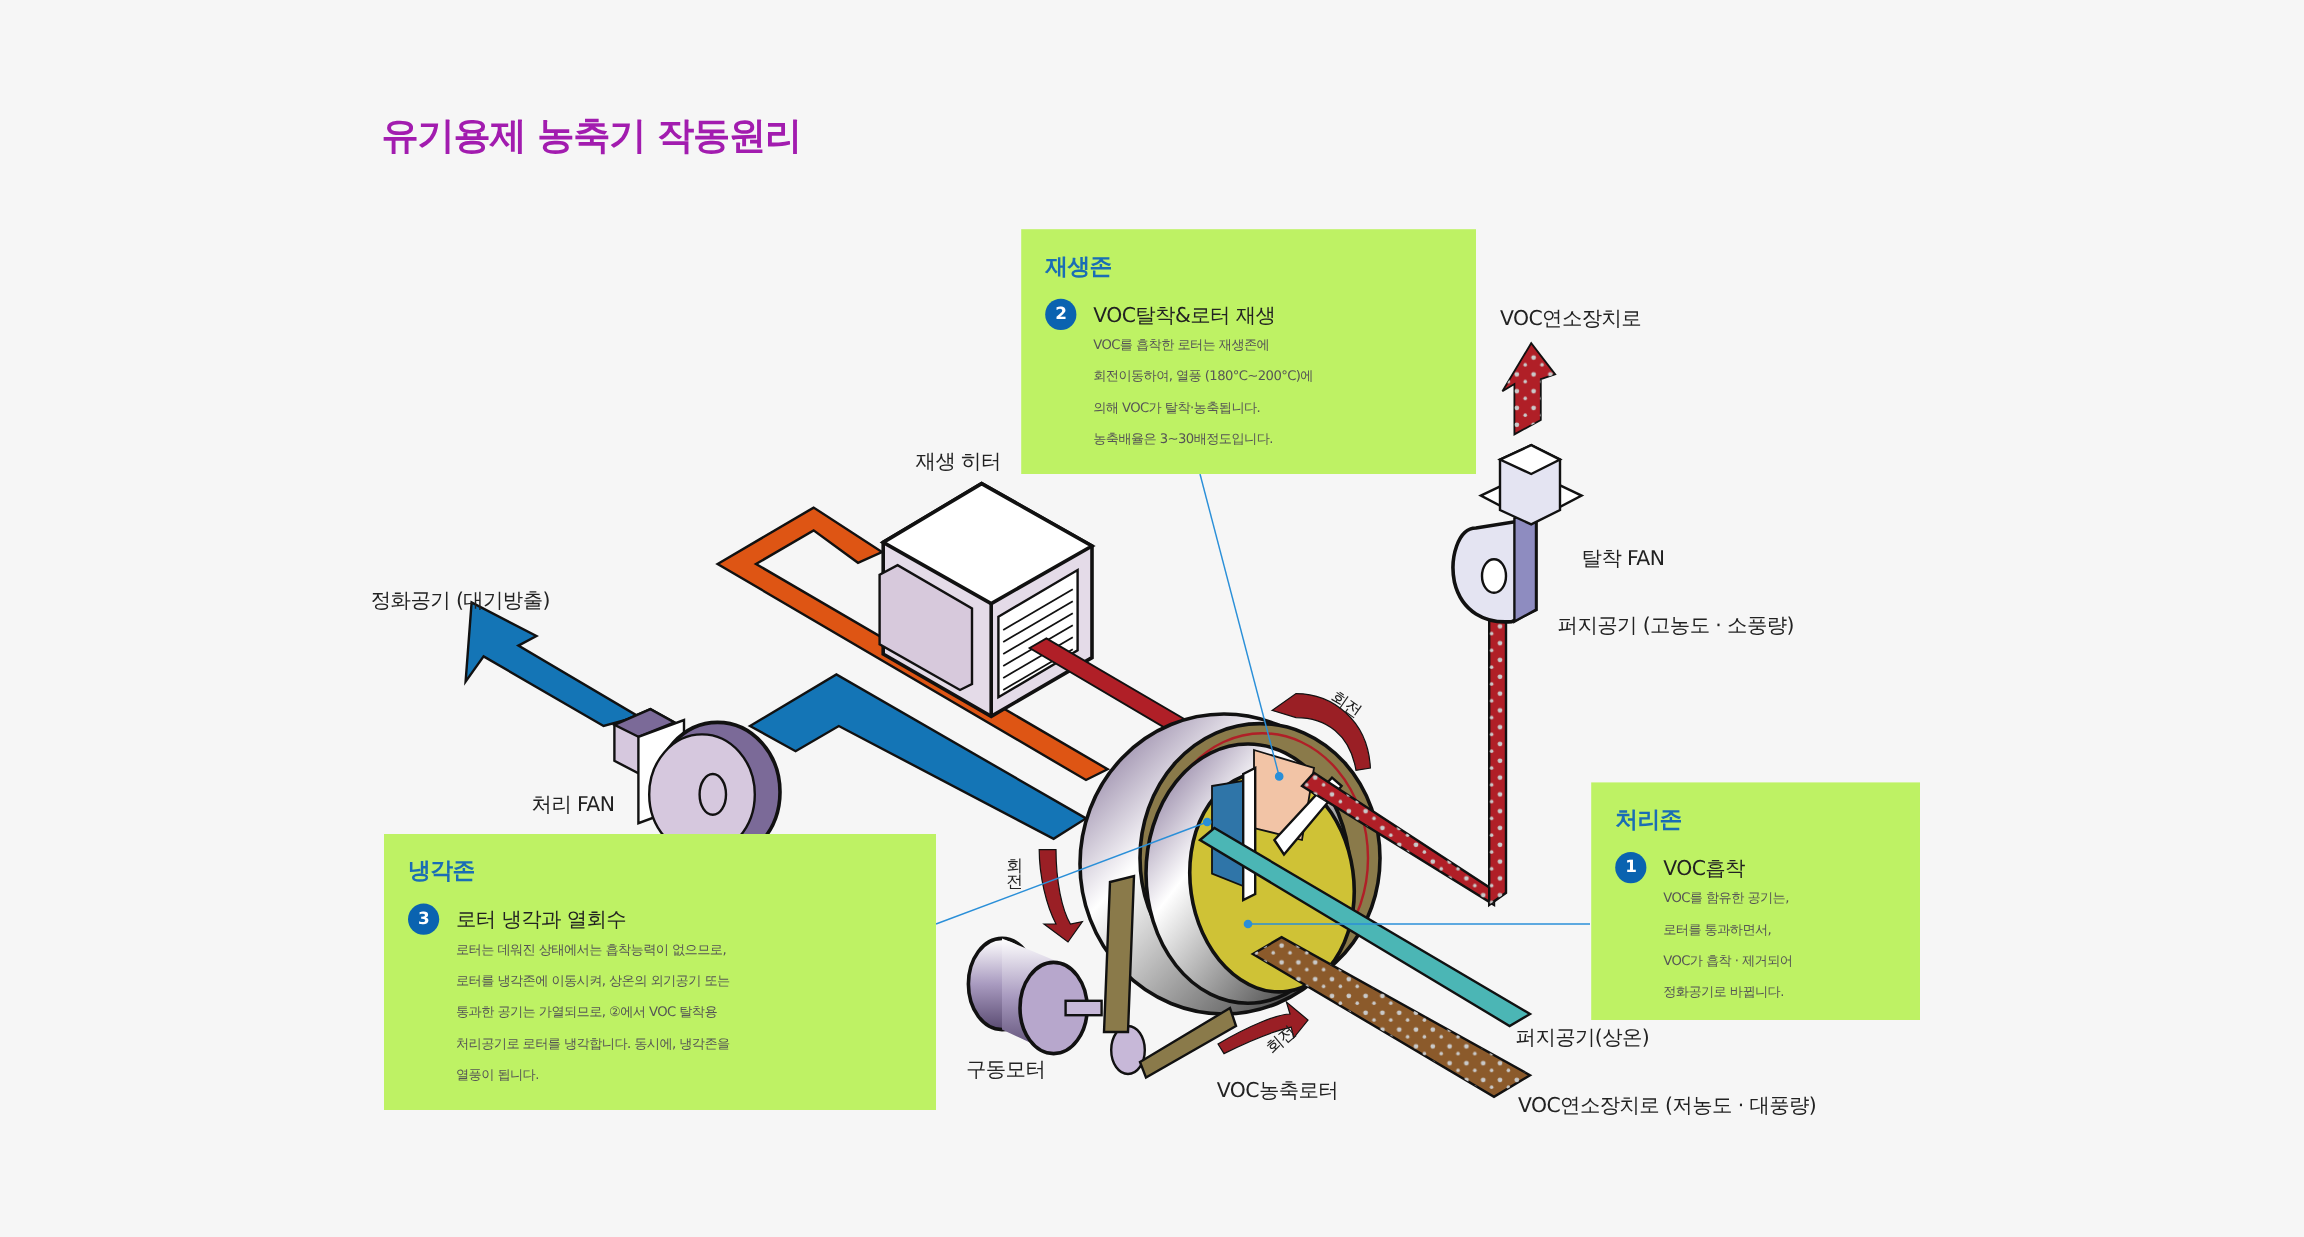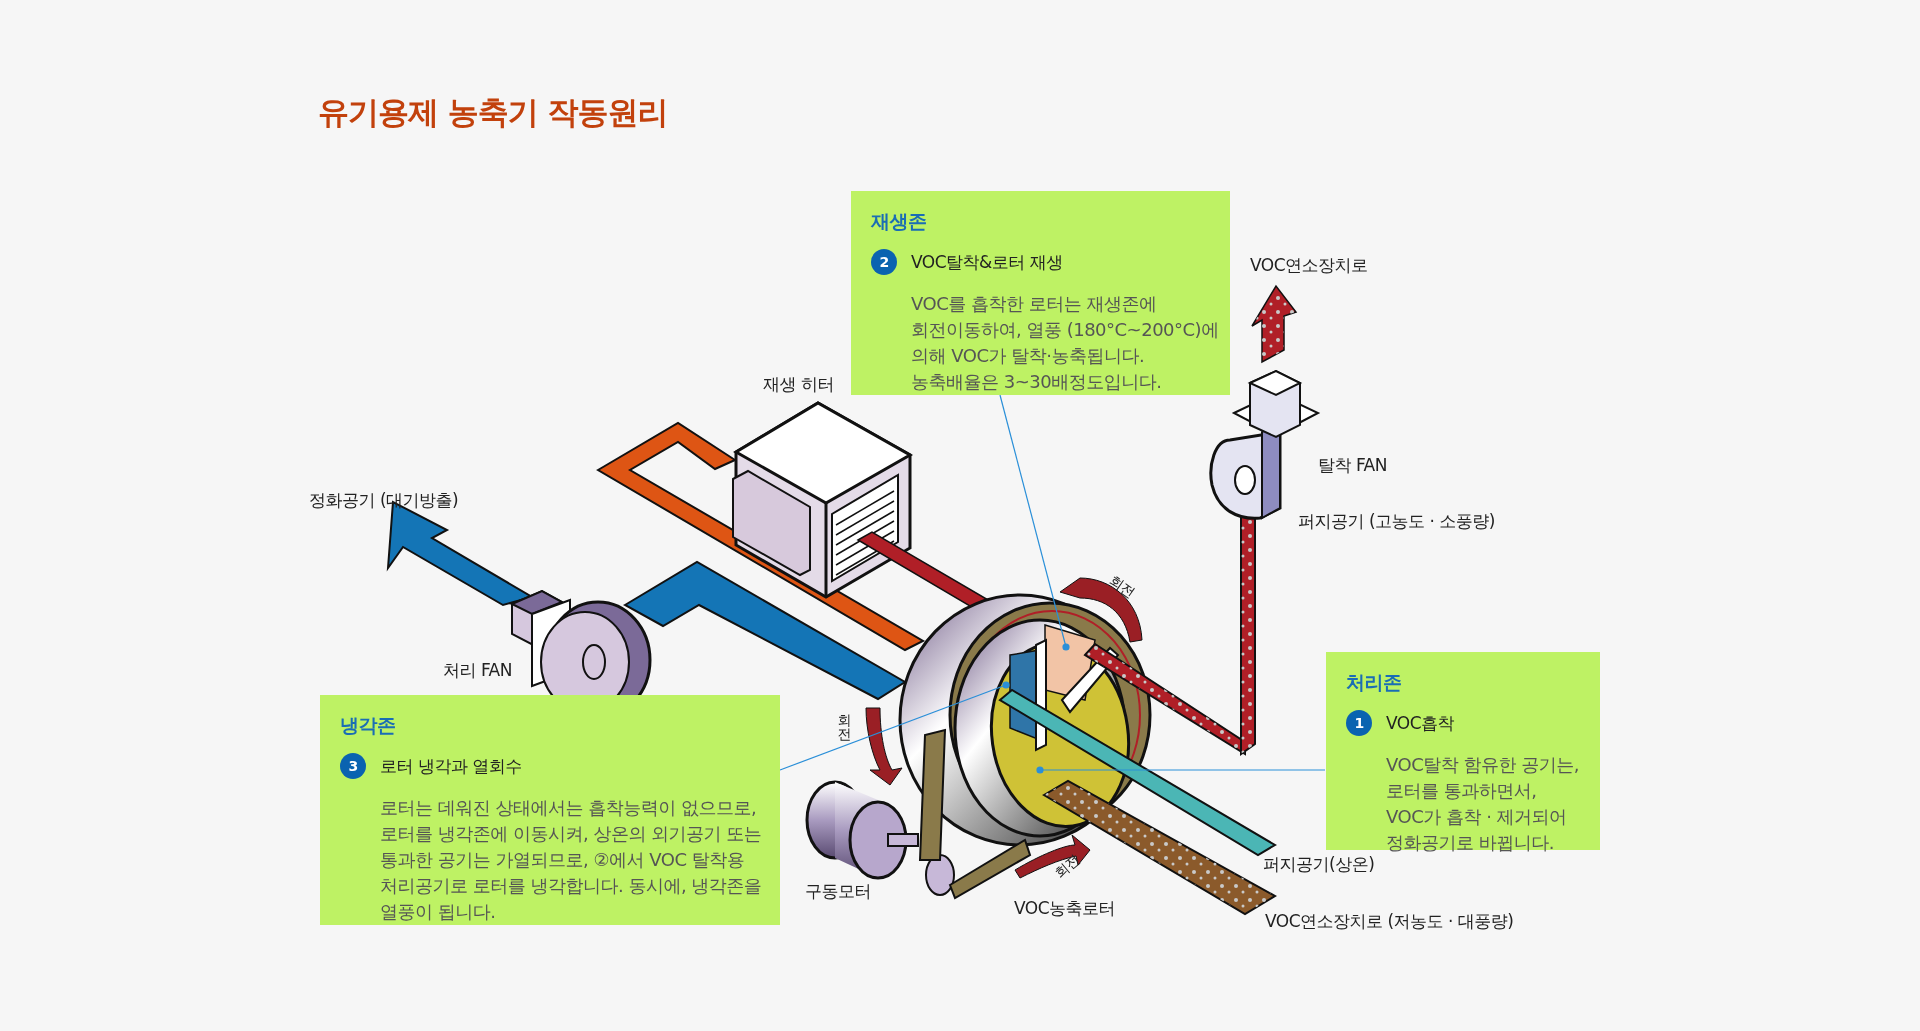--- a/index.html
+++ b/index.html
@@ -5,7 +5,7 @@
   html,body{margin:0;padding:0;}
   body{width:1920px;height:1031px;background:#f6f6f6;position:relative;overflow:hidden;
        font-family:"DejaVu Sans","Liberation Sans",sans-serif;color:#222;}
-  .title{position:absolute;left:318px;top:92px;font-size:31px;font-weight:600;color:#c2410c;letter-spacing:-1px;}
+  .title{position:absolute;left:318px;top:92px;font-size:31px;font-weight:600;color:#a21caf;letter-spacing:-1px;}
   svg.diagram{position:absolute;left:0;top:0;}
   .lbl{position:absolute;font-size:17px;color:#222;white-space:nowrap;letter-spacing:-0.5px;}
   .card{position:absolute;background:#bef264;box-sizing:border-box;padding:18px 20px;}

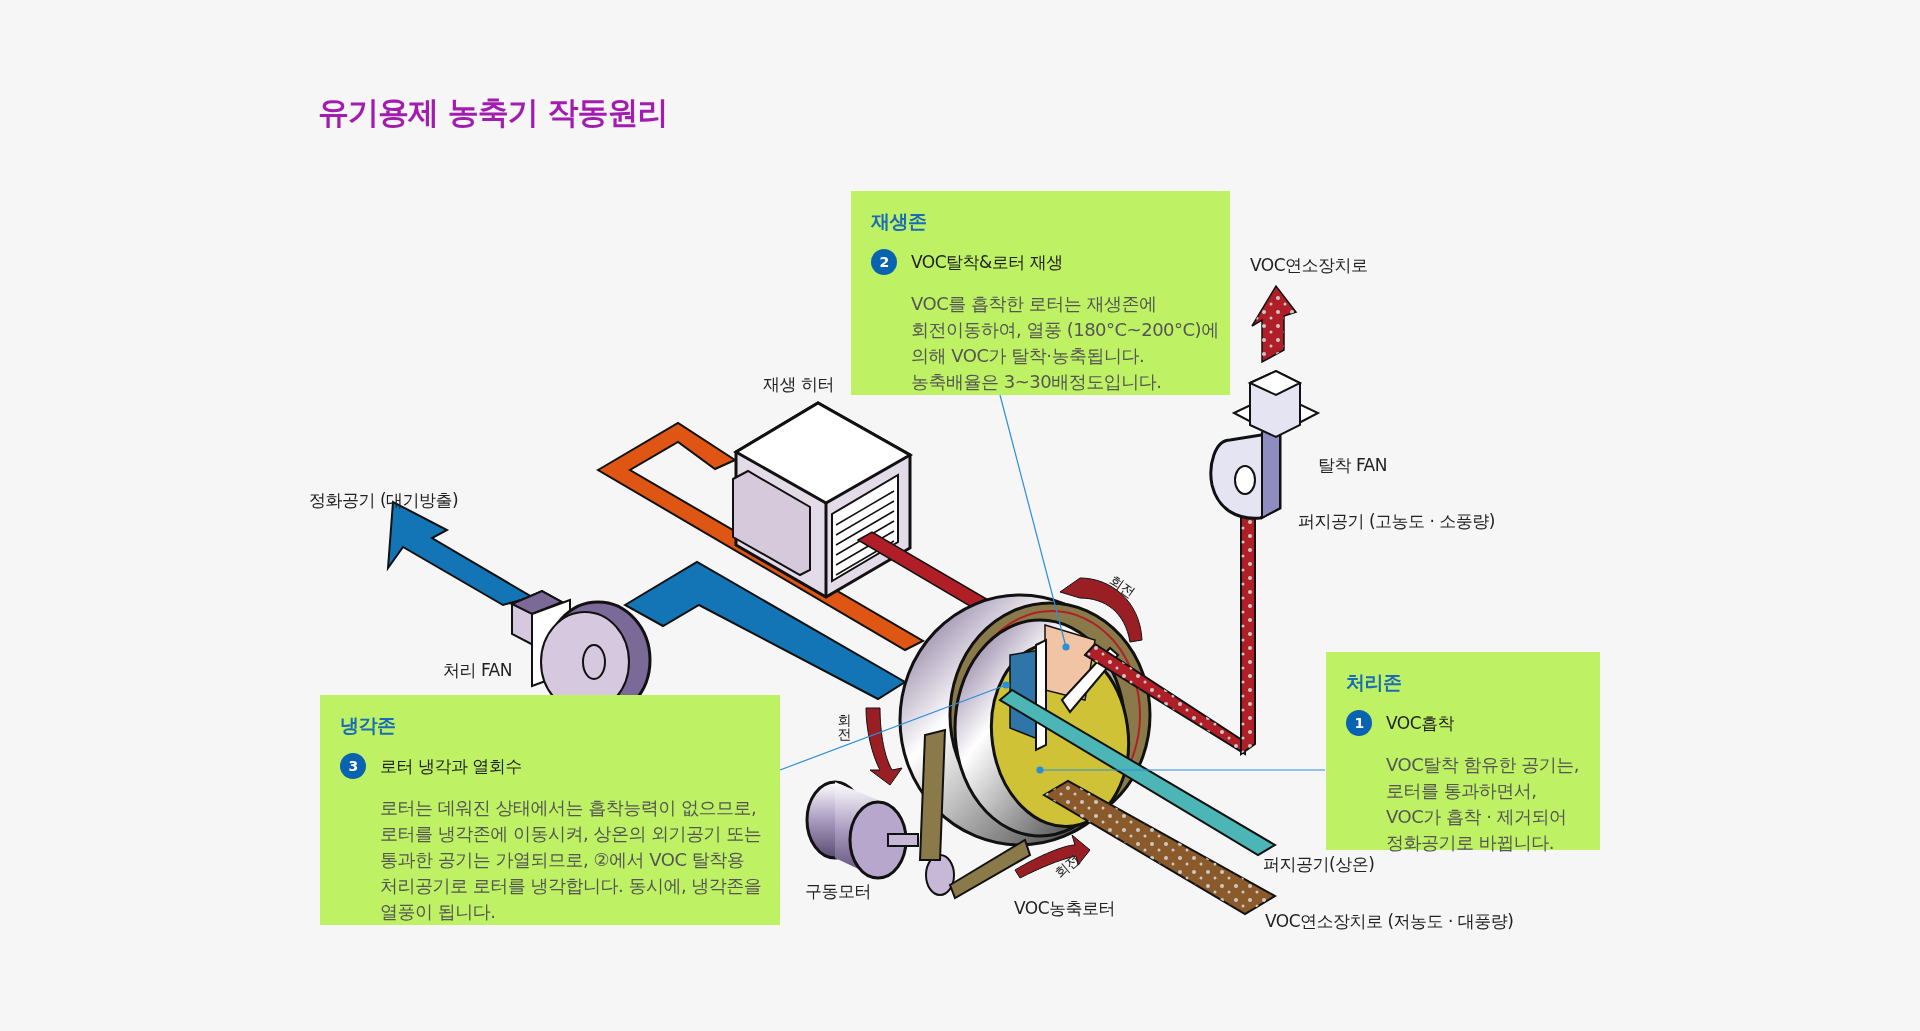--- a/index.html
+++ b/index.html
@@ -13,7 +13,7 @@
   .card .step{display:flex;align-items:center;gap:14px;font-size:17px;color:#222;letter-spacing:-0.5px;}
   .card .num{width:26px;height:26px;border-radius:50%;background:#0a63b0;color:#fff;font-size:14px;font-weight:700;
              display:flex;align-items:center;justify-content:center;flex:none;}
-  .card .desc{margin-left:40px;margin-top:16px;font-size:18px;line-height:26px;color:#555;letter-spacing:-0.5px;}
+  .card .desc{margin-left:40px;margin-top:0;font-size:11px;line-height:26px;color:#555;letter-spacing:-0.5px;}
   .card .desc div{white-space:nowrap;}
 </style>
 </head>

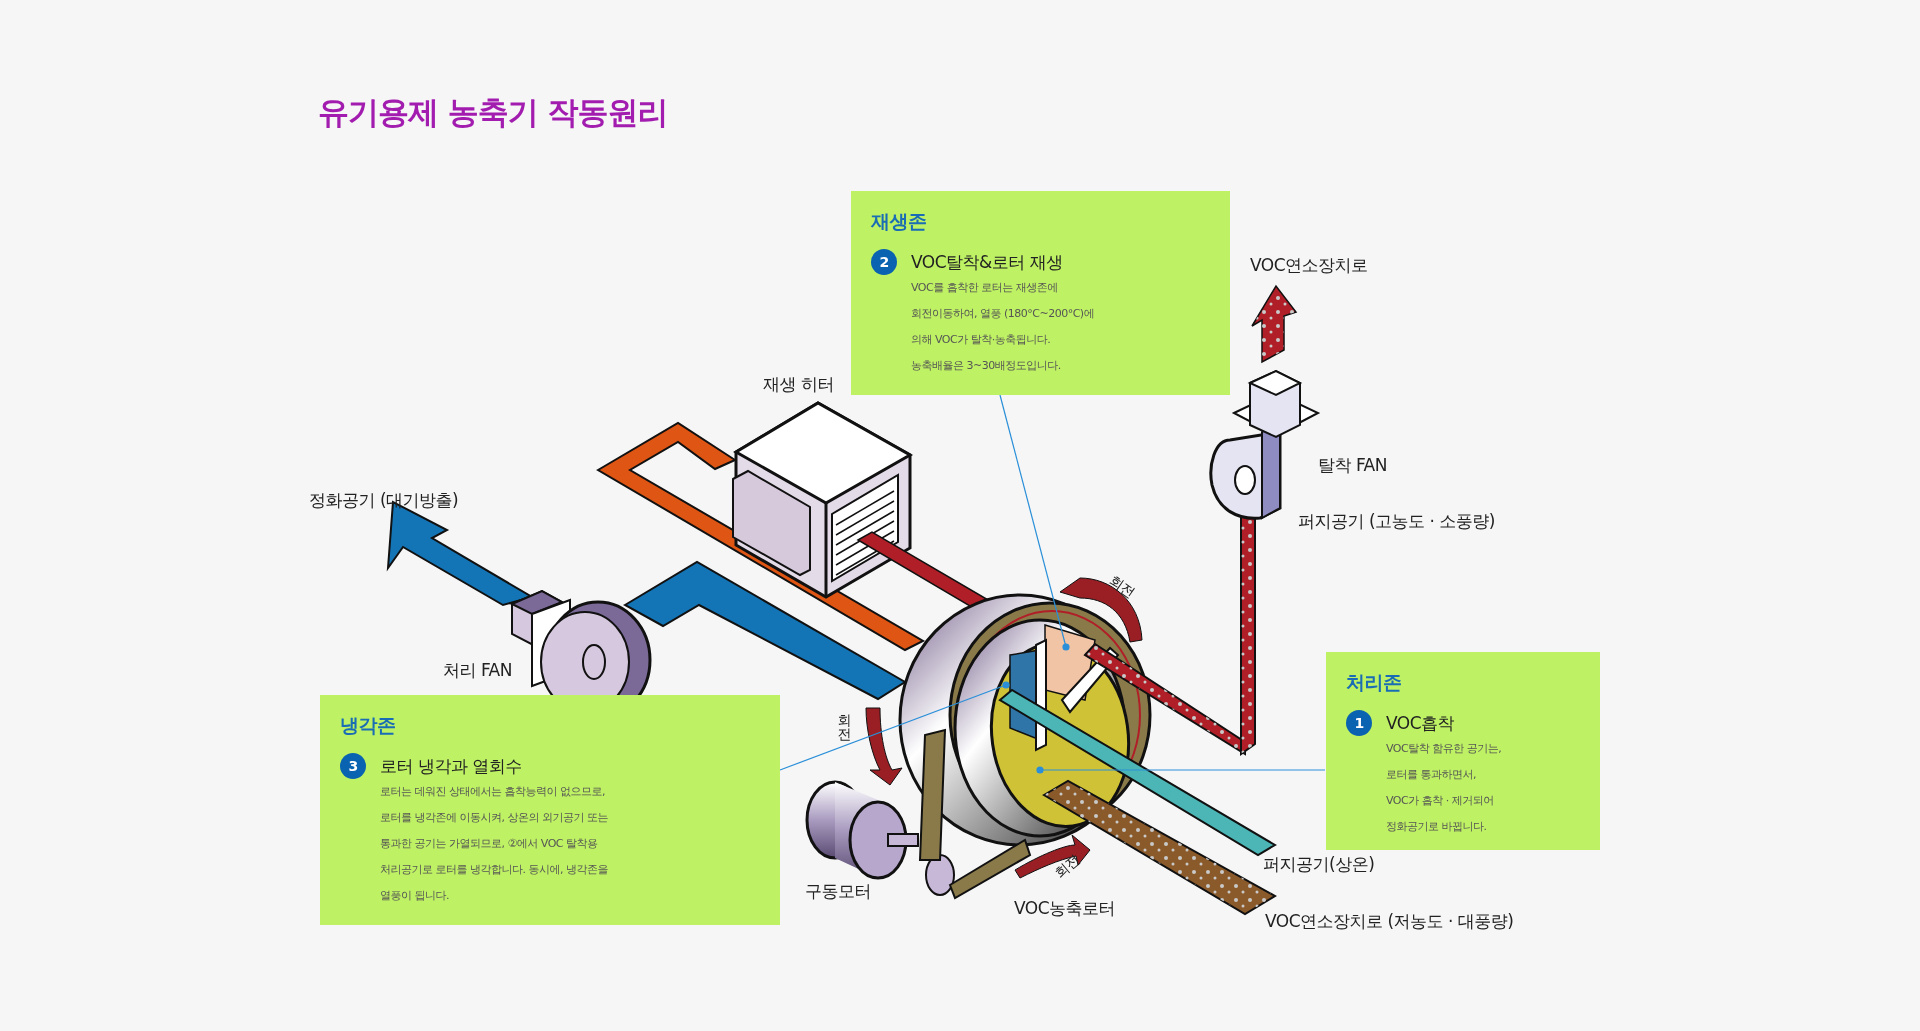--- a/index.html
+++ b/index.html
@@ -174,7 +174,7 @@
     <span>VOC흡착</span>
   </div>
   <div class="desc">
-    <div>VOC탈착 함유한 공기는,</div>
+    <div>VOC를 함유한 공기는,</div>
     <div>로터를 통과하면서,</div>
     <div>VOC가 흡착 · 제거되어</div>
     <div>정화공기로 바뀝니다.</div>

